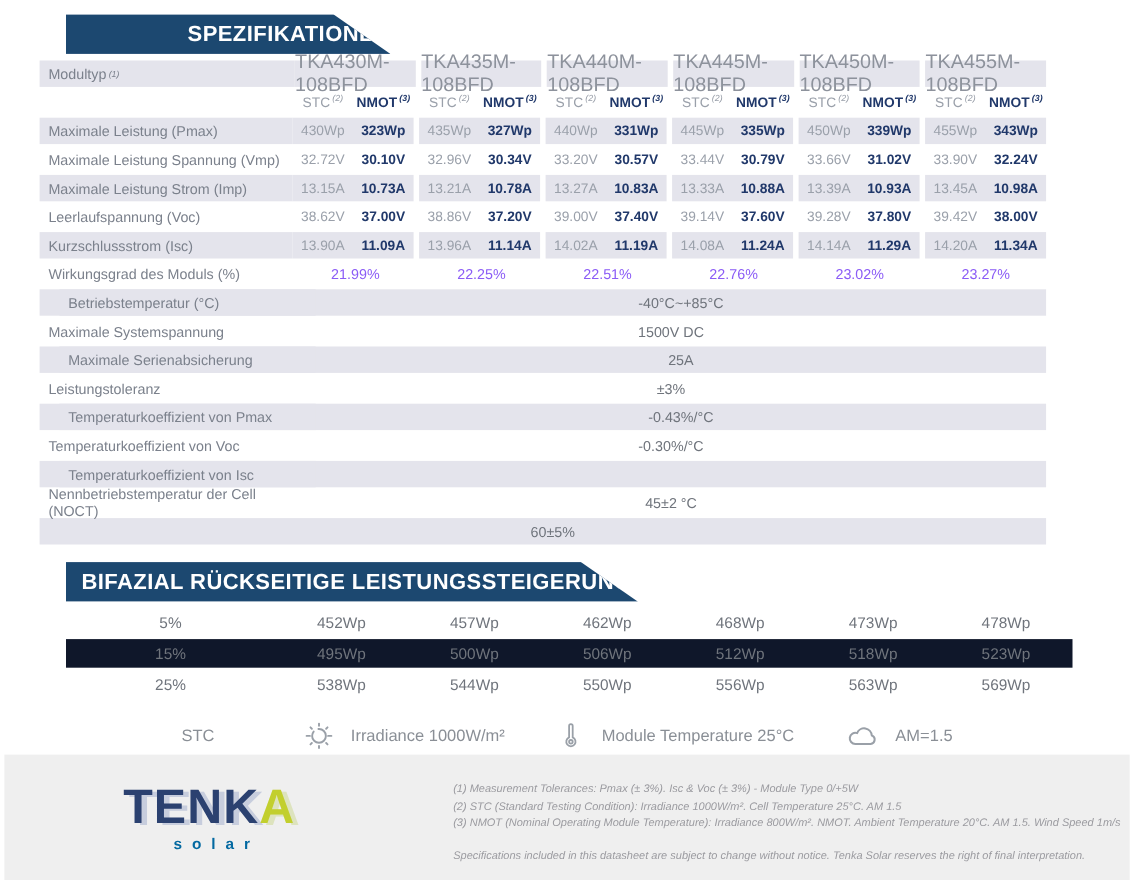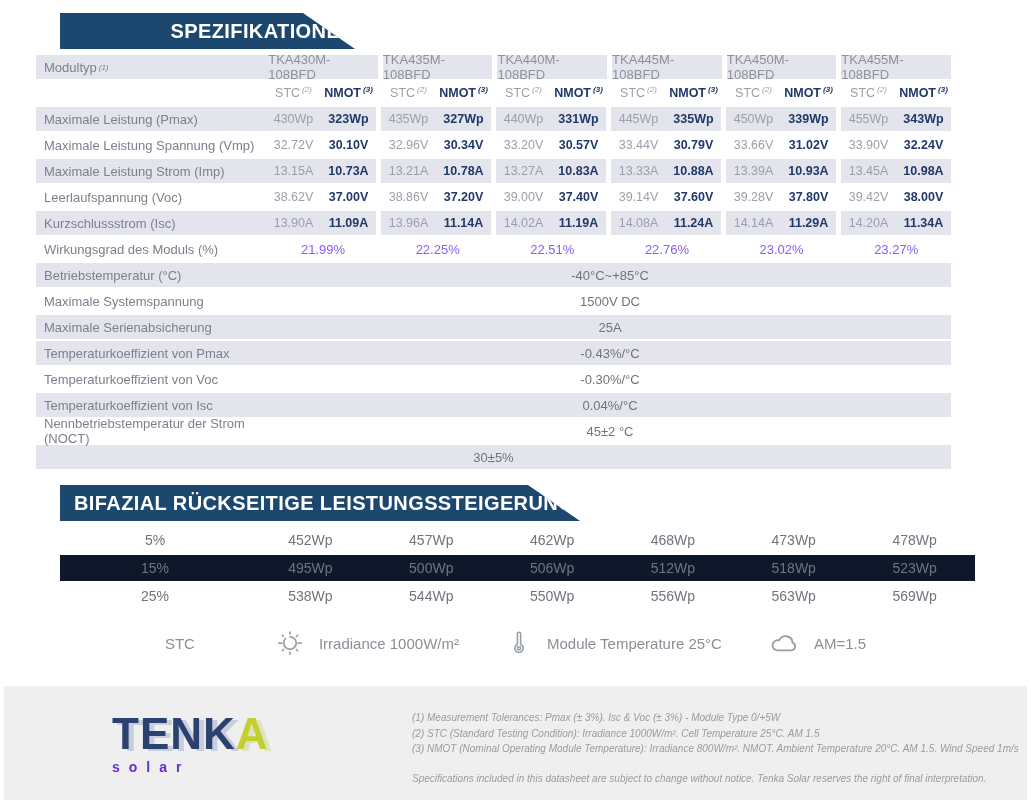--- a/index.html
+++ b/index.html
@@ -27,7 +27,7 @@
   .sub{width:55px;text-align:center;font-size:12.5px;}
   .sub.stc{color:#9aa0aa;}
   .sub.nmot{color:#20386a;font-weight:bold;}
-  .mod-name{font-size:13px;color:#8d929c;}
+  .mod-name{font-size:18px;color:#8d929c;}
   .eff{font-size:13px;color:#8b5cf6;}
   .single-value{flex:1;text-align:center;font-size:13px;color:#6f747c;}
   sup.fn{font-size:8px;font-style:italic;margin-left:2px;}

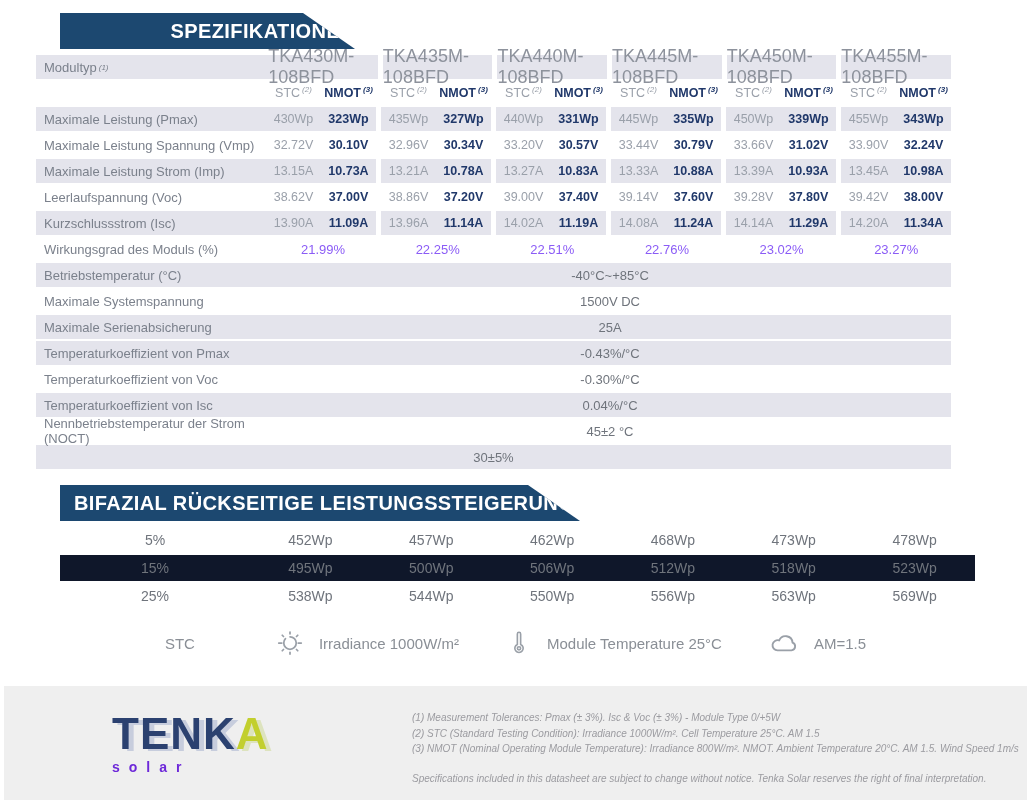--- a/index.html
+++ b/index.html
@@ -23,7 +23,7 @@
   .group.first{margin-left:0;}
   .row.striped .label,.row.striped .group{background:#e4e4ec;}
   .row.full{height:24px;}
-  .row.full.striped{background:#e4e4ec;}
+  .row.full.striped{background:#e4e4ec;padding-left:18px;}
   .sub{width:55px;text-align:center;font-size:12.5px;}
   .sub.stc{color:#9aa0aa;}
   .sub.nmot{color:#20386a;font-weight:bold;}

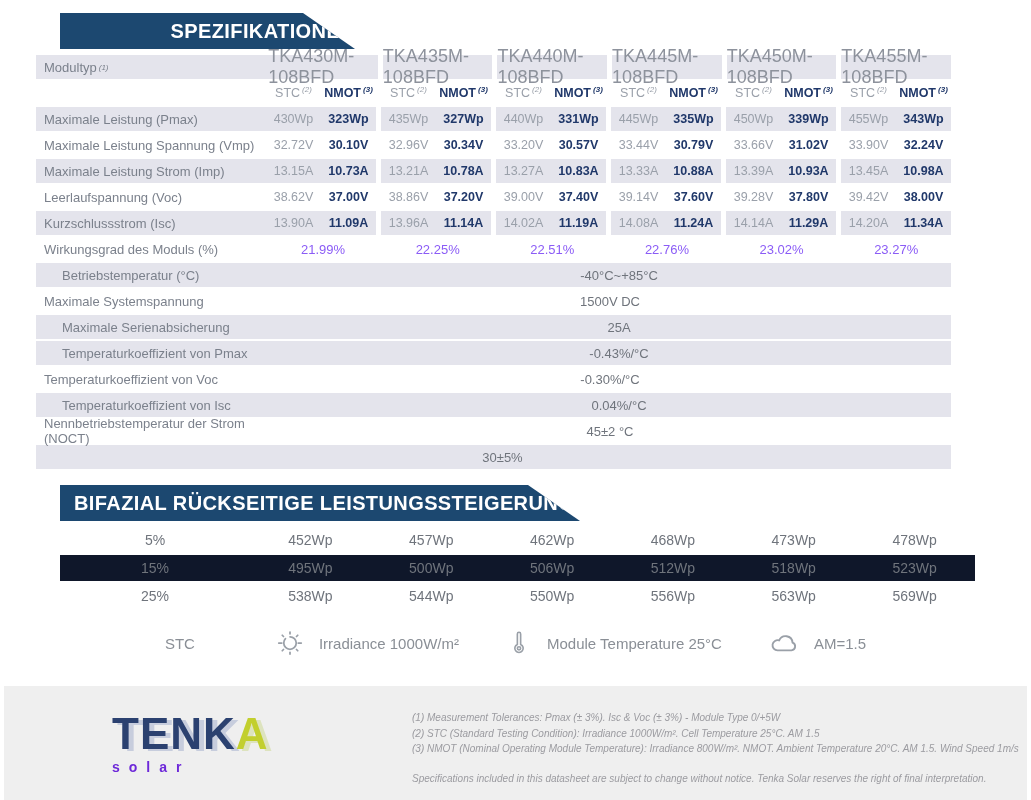--- a/index.html
+++ b/index.html
@@ -260,6 +260,10 @@
       <div class="row full striped">
         <div class="cell label">Maximale Serienabsicherung</div>
         <div class="single-value">25A</div>
+      </div>
+      <div class="row full">
+        <div class="cell label">Leistungstoleranz</div>
+        <div class="single-value">±3%</div>
       </div>
       <div class="row full striped">
         <div class="cell label">Temperaturkoeffizient von Pmax</div>

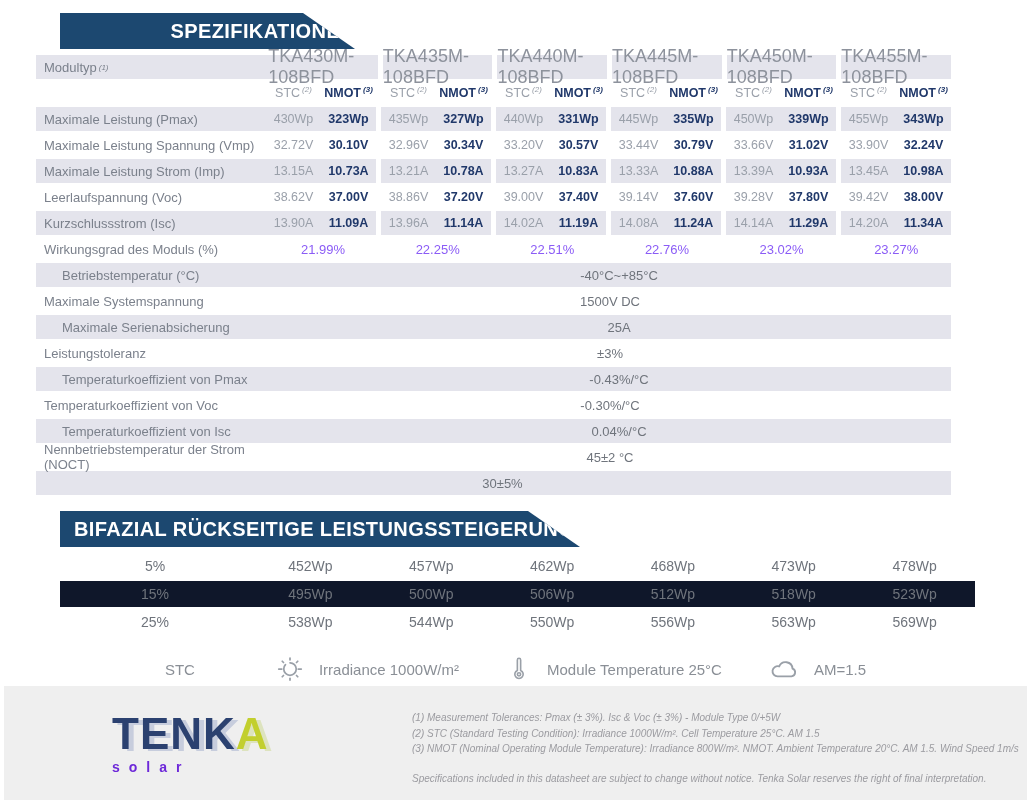--- a/index.html
+++ b/index.html
@@ -275,7 +275,6 @@
       </div>
       <div class="row full striped">
         <div class="cell label">Temperaturkoeffizient von Isc</div>
-        <div class="single-value">0.04%/°C</div>
       </div>
       <div class="row full">
         <div class="cell label">Nennbetriebstemperatur der Strom (NOCT)</div>

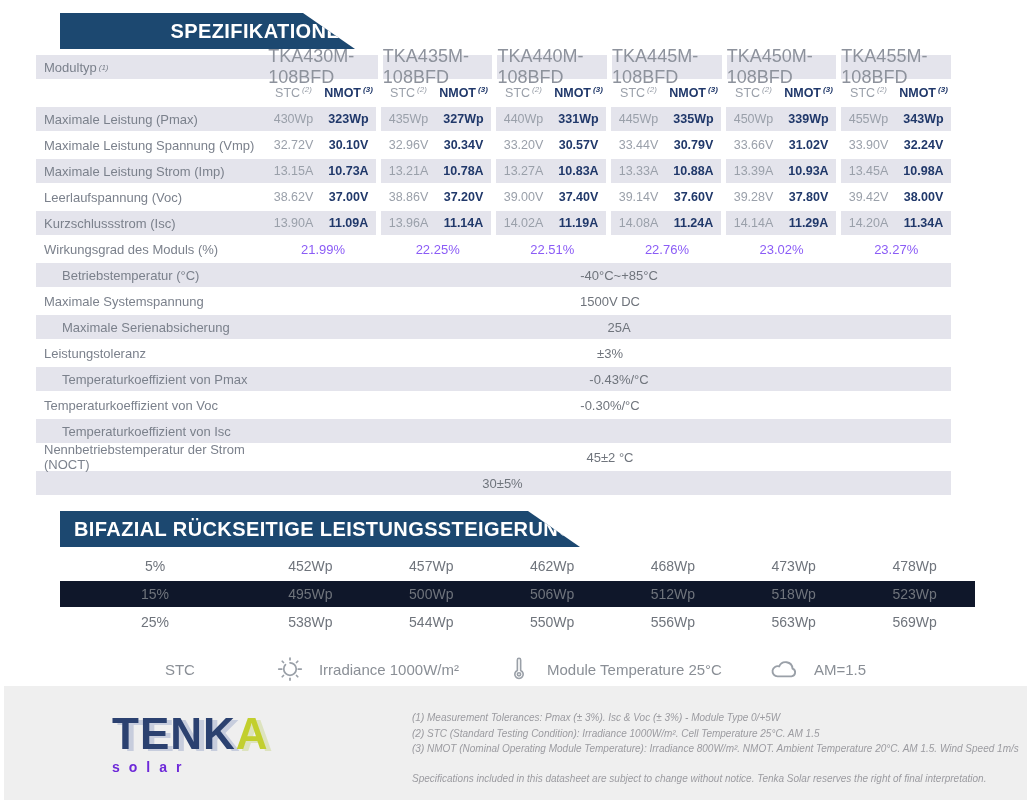--- a/index.html
+++ b/index.html
@@ -277,7 +277,7 @@
         <div class="cell label">Temperaturkoeffizient von Isc</div>
       </div>
       <div class="row full">
-        <div class="cell label">Nennbetriebstemperatur der Strom (NOCT)</div>
+        <div class="cell label">Nennbetriebstemperatur der Cell (NOCT)</div>
         <div class="single-value">45±2 °C</div>
       </div>
       <div class="row full striped">

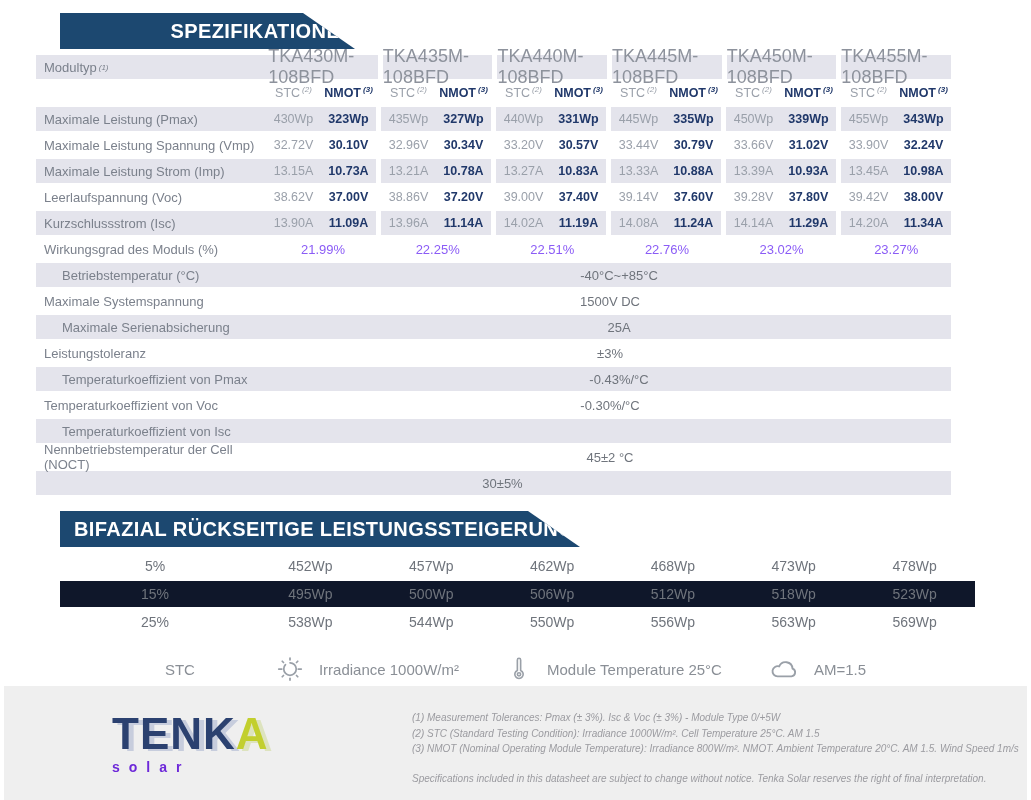--- a/index.html
+++ b/index.html
@@ -281,7 +281,7 @@
         <div class="single-value">45±2 °C</div>
       </div>
       <div class="row full striped">
-        <div class="single-value">30±5%</div>
+        <div class="single-value">60±5%</div>
       </div>
     </div>
 

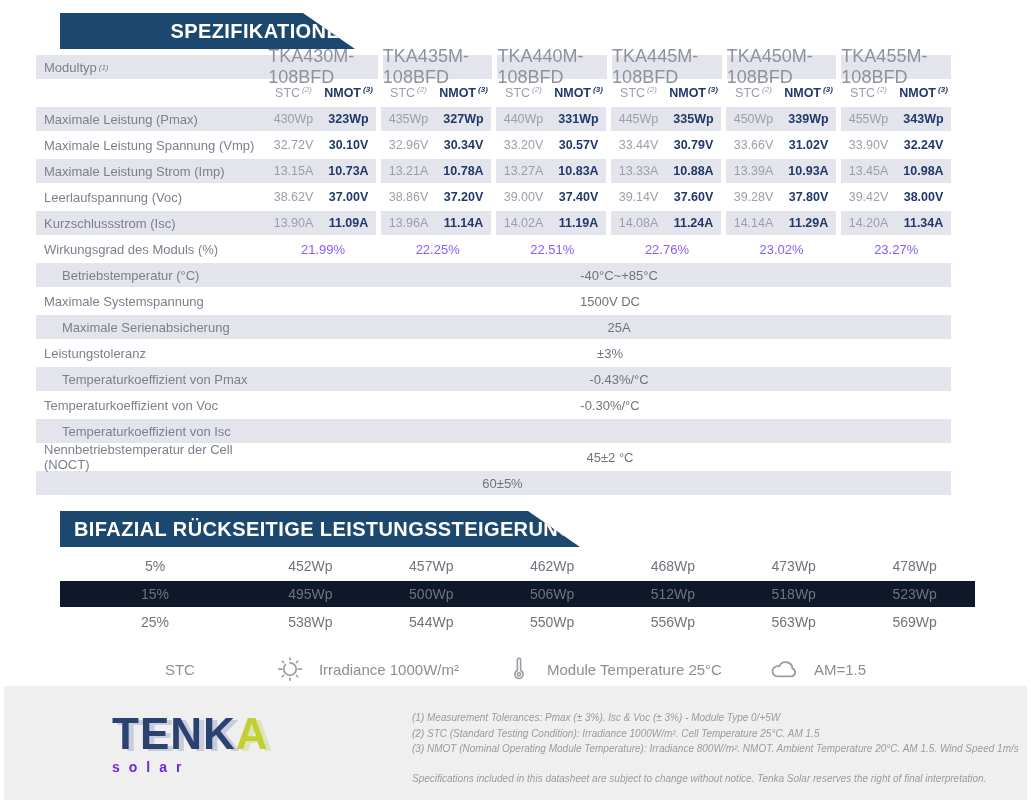--- a/index.html
+++ b/index.html
@@ -52,7 +52,7 @@
   .logo-main{font-size:44px;font-weight:800;line-height:1;letter-spacing:1px;}
   .logo-tenk{color:#2b4170;text-shadow:5px 2px 0 #c7cddd;}
   .logo-a{color:#c2cf2e;text-shadow:5px 2px 0 #dde3be;}
-  .logo-sub{text-align:left;color:#6d28d9;font-size:14px;font-weight:bold;letter-spacing:9px;margin-top:3px;}
+  .logo-sub{text-align:center;color:#0369a1;font-size:14px;font-weight:bold;letter-spacing:9px;margin-top:3px;}
   .notes{margin:24px 0 0 130px;font-style:italic;color:#9b9ba0;font-size:10px;line-height:15.5px;}
   .disclaimer{margin-top:14px;}
 </style>

